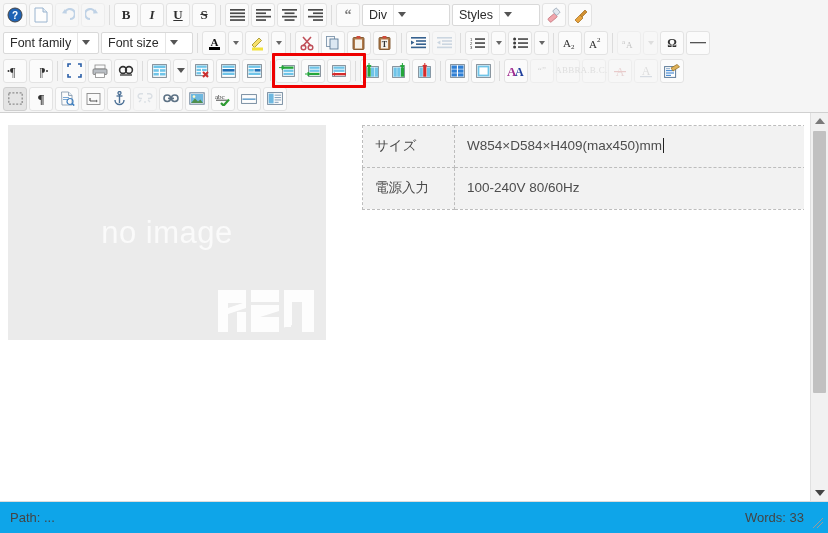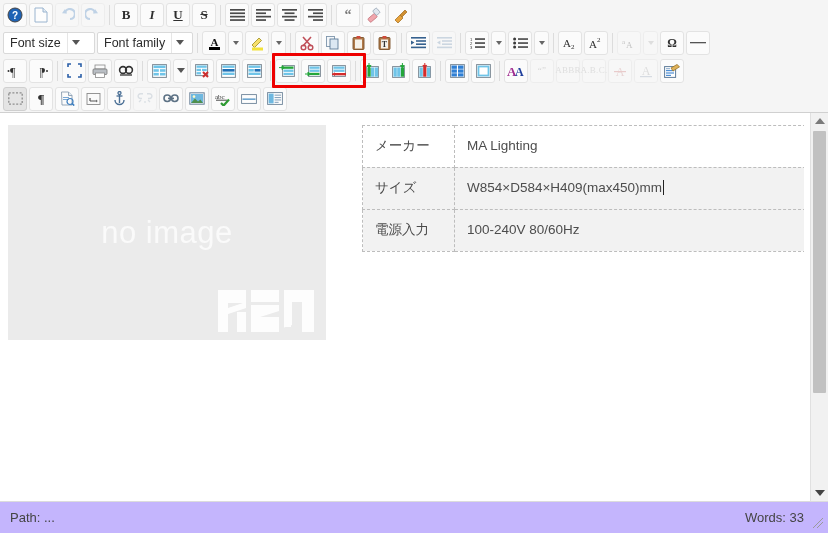--- a/index.html
+++ b/index.html
@@ -349,6 +349,12 @@
       <div class="btn">
           <span class="txtico" style="font-size:14px;line-height:8px;color:#777">“</span>
         </div>
+      <div class="combo blockfmt">
+        <span class="lbl">Div</span>
+        <span class="arw">
+            <span class="caret"></span>
+          </span>
+      </div>
       <div class="btn">
         <svg class="ico" width="16" height="16" viewBox="0 0 16 16">
             <rect x="2" y="9" width="9" height="4.5" rx="1" transform="rotate(-40 6 11)" fill="#f0a6ad" stroke="#c5737c" stroke-width=".8"></rect>

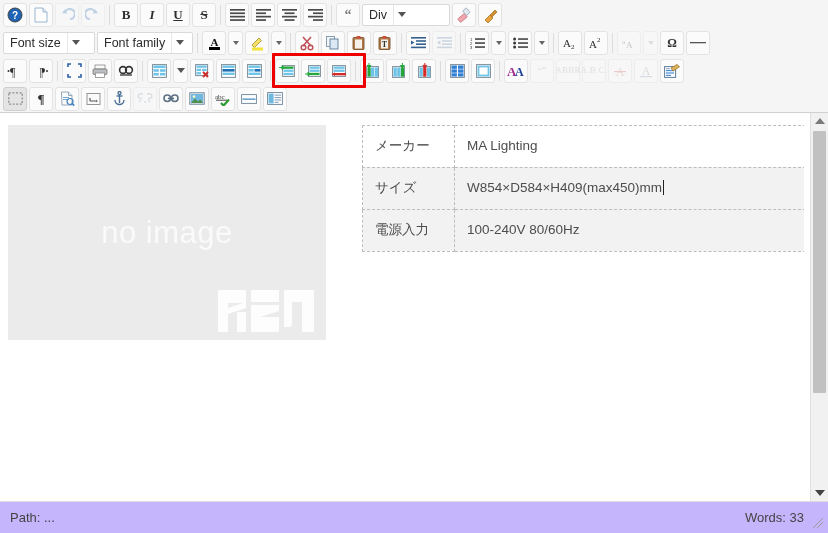--- a/index.html
+++ b/index.html
@@ -351,6 +351,12 @@
         </div>
       <div class="combo blockfmt">
         <span class="lbl">Div</span>
+        <span class="arw">
+            <span class="caret"></span>
+          </span>
+      </div>
+      <div class="combo styles">
+        <span class="lbl">Styles</span>
         <span class="arw">
             <span class="caret"></span>
           </span>

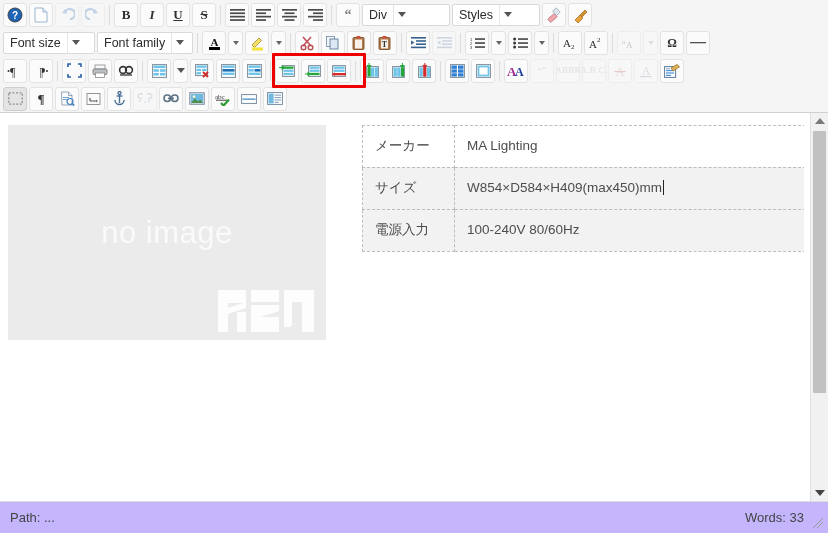--- a/index.html
+++ b/index.html
@@ -376,14 +376,14 @@
     </div>
 
     <div class="tb-row">
-      <div class="combo fontsize">
-        <span class="lbl">Font size</span>
+      <div class="combo fontfamily">
+        <span class="lbl">Font family</span>
         <span class="arw">
             <span class="caret"></span>
           </span>
       </div>
-      <div class="combo fontfamily">
-        <span class="lbl">Font family</span>
+      <div class="combo fontsize">
+        <span class="lbl">Font size</span>
         <span class="arw">
             <span class="caret"></span>
           </span>

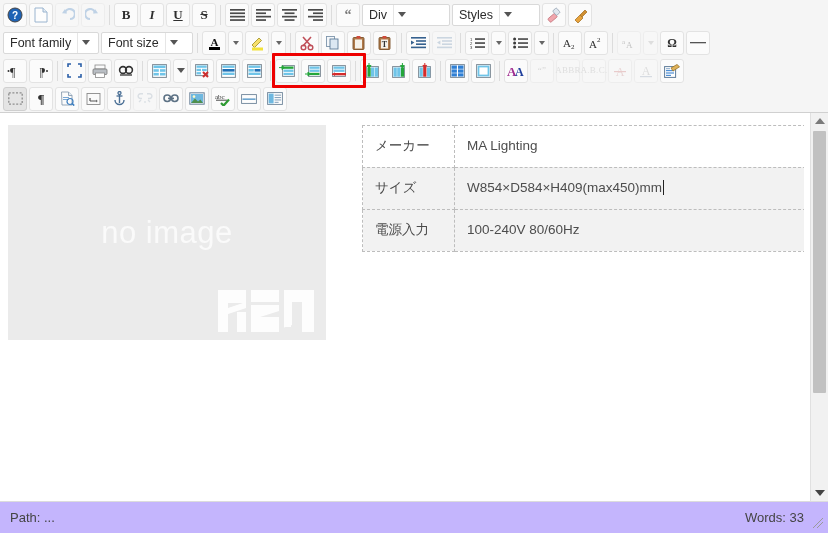--- a/index.html
+++ b/index.html
@@ -866,10 +866,6 @@
       <div class="tbl-wrap">
         <table class="spec">
           <tbody>
-            <tr>
-              <td class="k">メーカー</td>
-              <td class="v">MA Lighting</td>
-            </tr>
             <tr class="sel">
               <td class="k">サイズ</td>
               <td class="v"><span>W854×D584×H409(max450)mm</span><span class="cellcaret"></span></td>

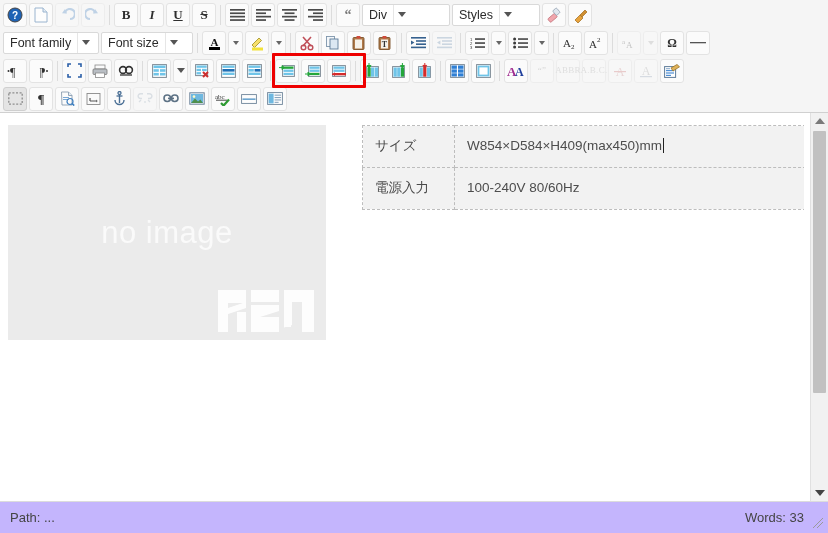--- a/index.html
+++ b/index.html
@@ -229,7 +229,7 @@
   
   .statusbar {
     height: 32px;
-    background: #c4b5fd;
+    background: #0ea5e9;
     border-top: 1px solid #dcdcdc;
     display: flex;
     align-items: center;

